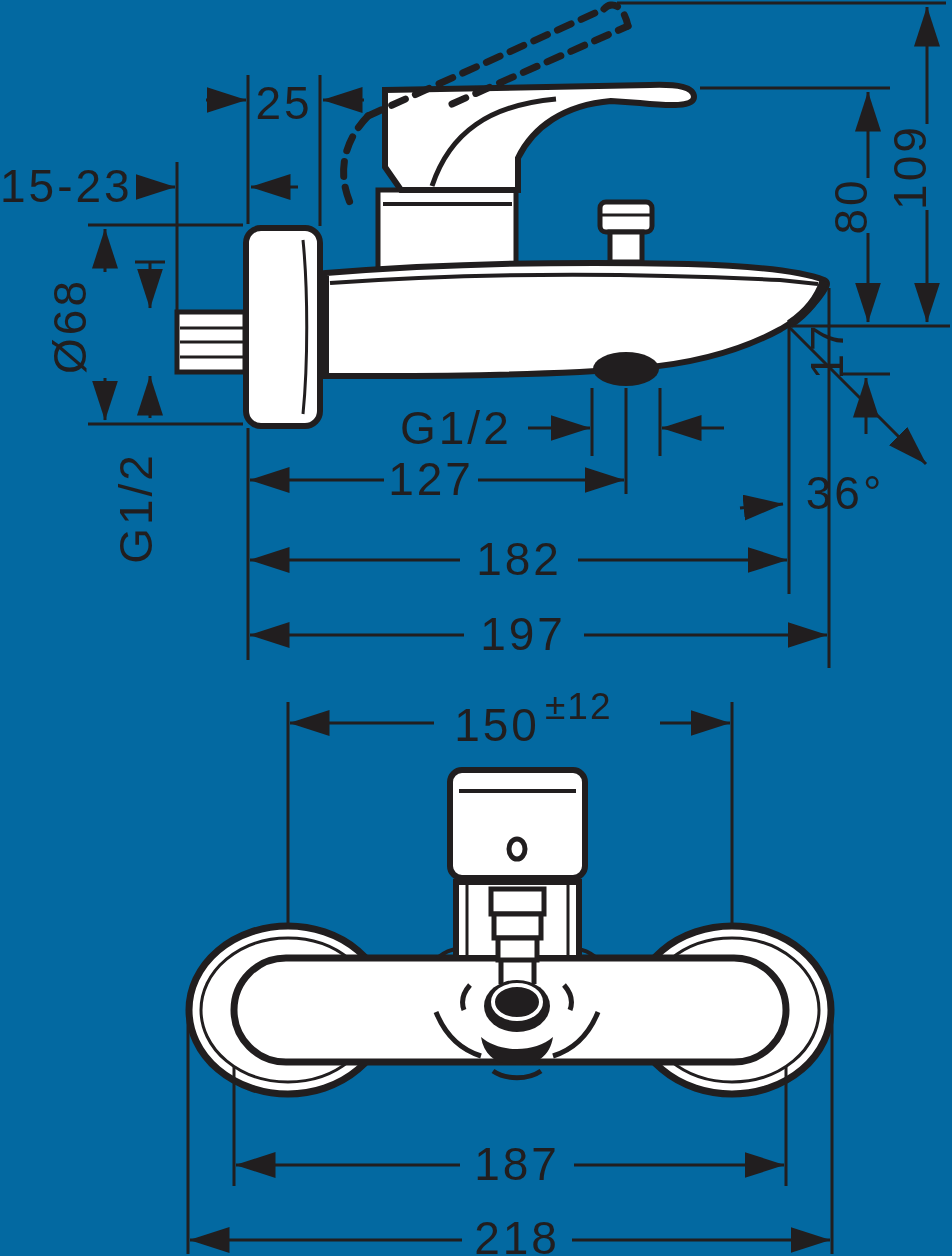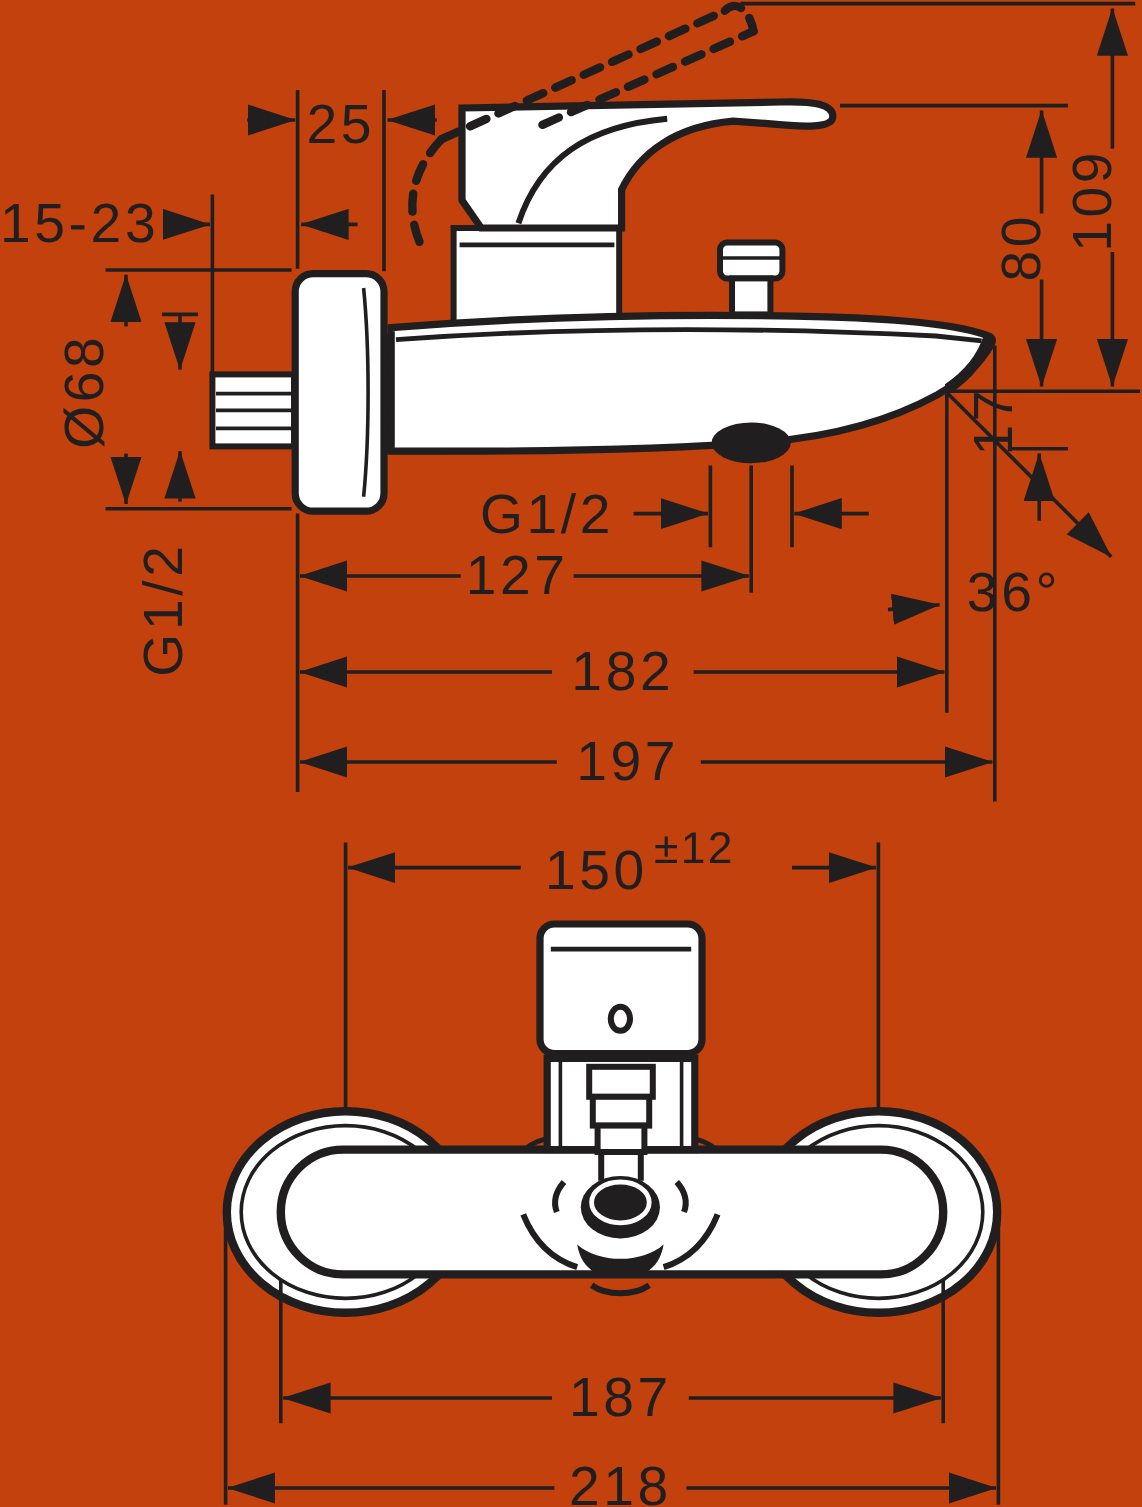--- a/index.html
+++ b/index.html
@@ -3,7 +3,7 @@
 <meta charset="utf-8">
 <style>
   html,body{margin:0;padding:0;background:#ffffff;}
-  .canvas{position:relative;width:952px;height:1256px;background:#c2410c;overflow:hidden;}
+  .canvas{position:relative;width:952px;height:1256px;background:#0369a1;overflow:hidden;}
   svg{position:absolute;inset:0;}
   .ln{stroke:#211e1f;fill:none;}
   .fw{fill:#ffffff;stroke:#211e1f;}

